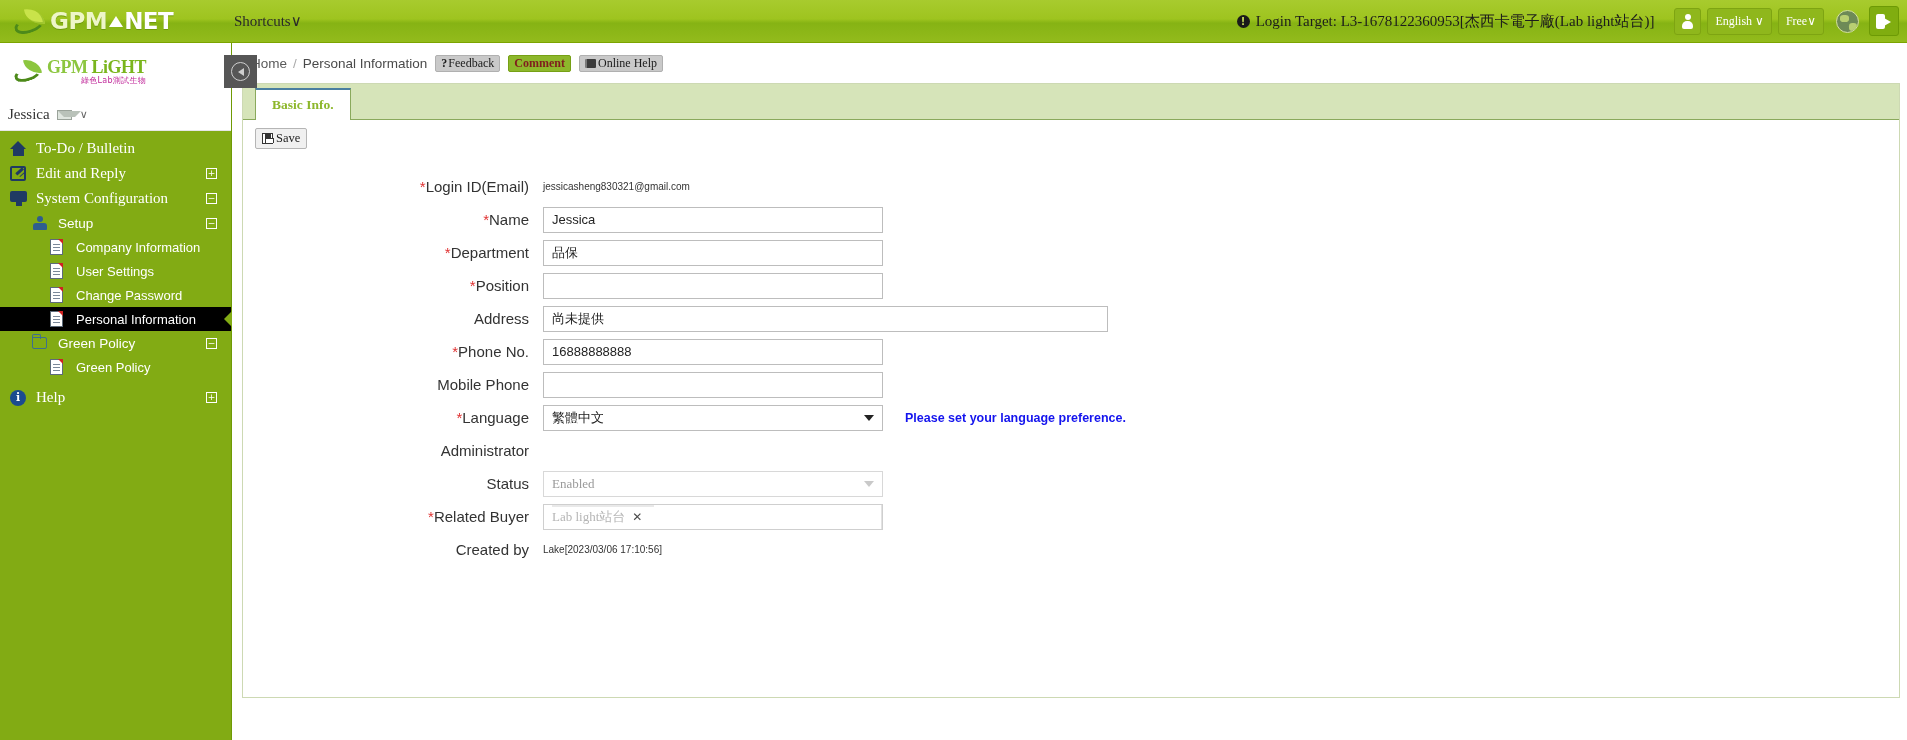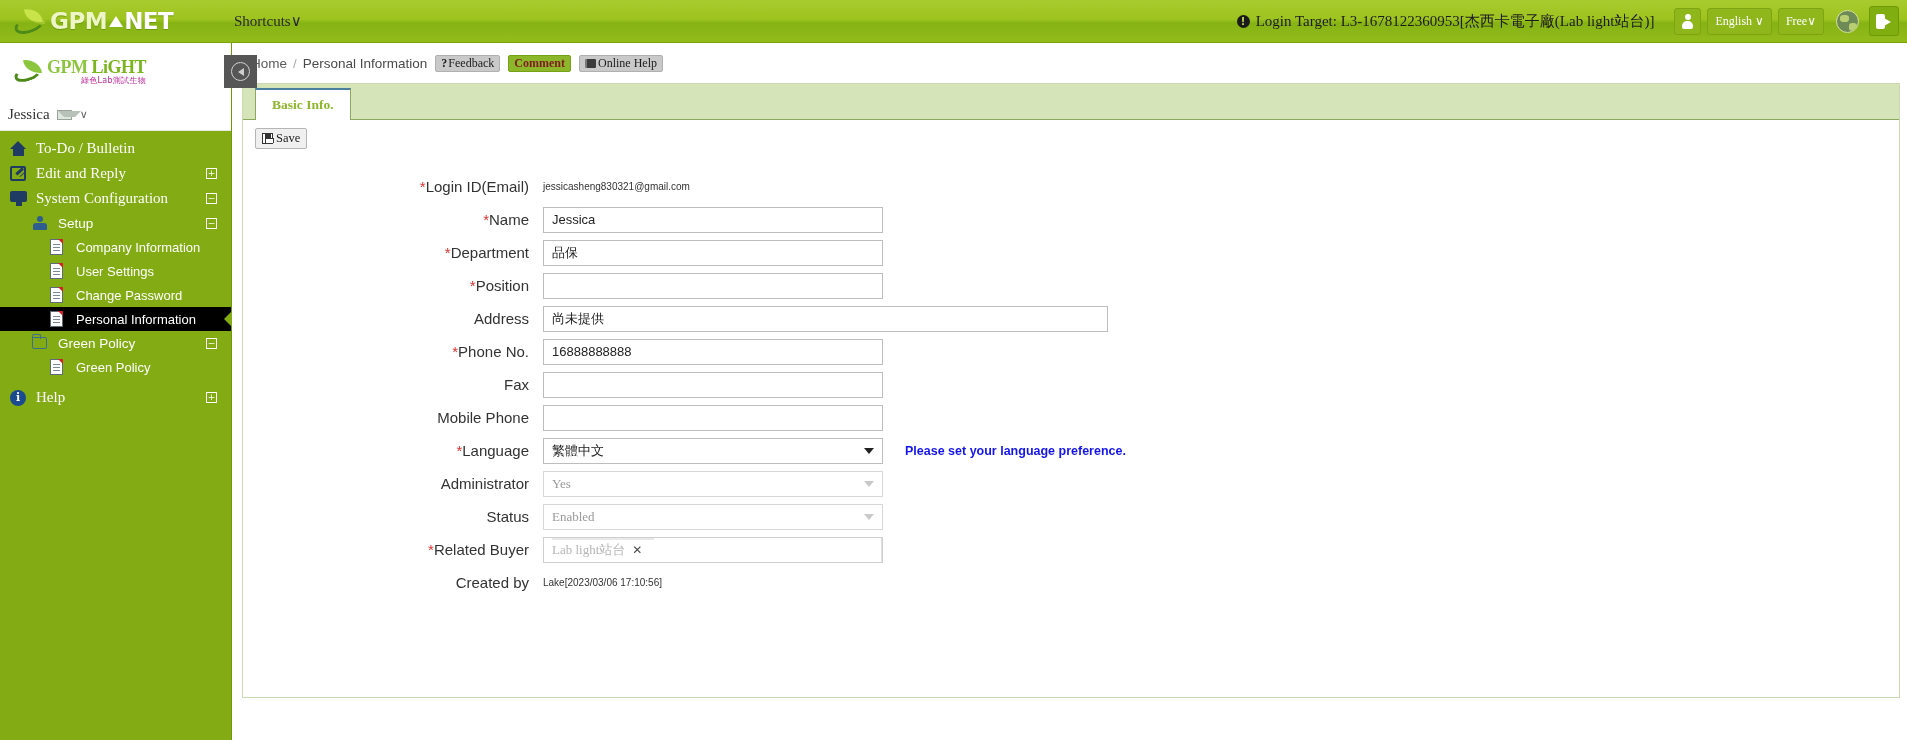--- a/index.html
+++ b/index.html
@@ -678,10 +678,6 @@
         <input class="inp w340" value="16888888888" style="">
       </div>
 
-      <div class="frow">
-        <div class="flabel"><span>Fax</span></div>
-        <input class="inp w340" value="" style="">
-      </div>
 
       <div class="frow">
         <div class="flabel"><span>Mobile Phone</span></div>

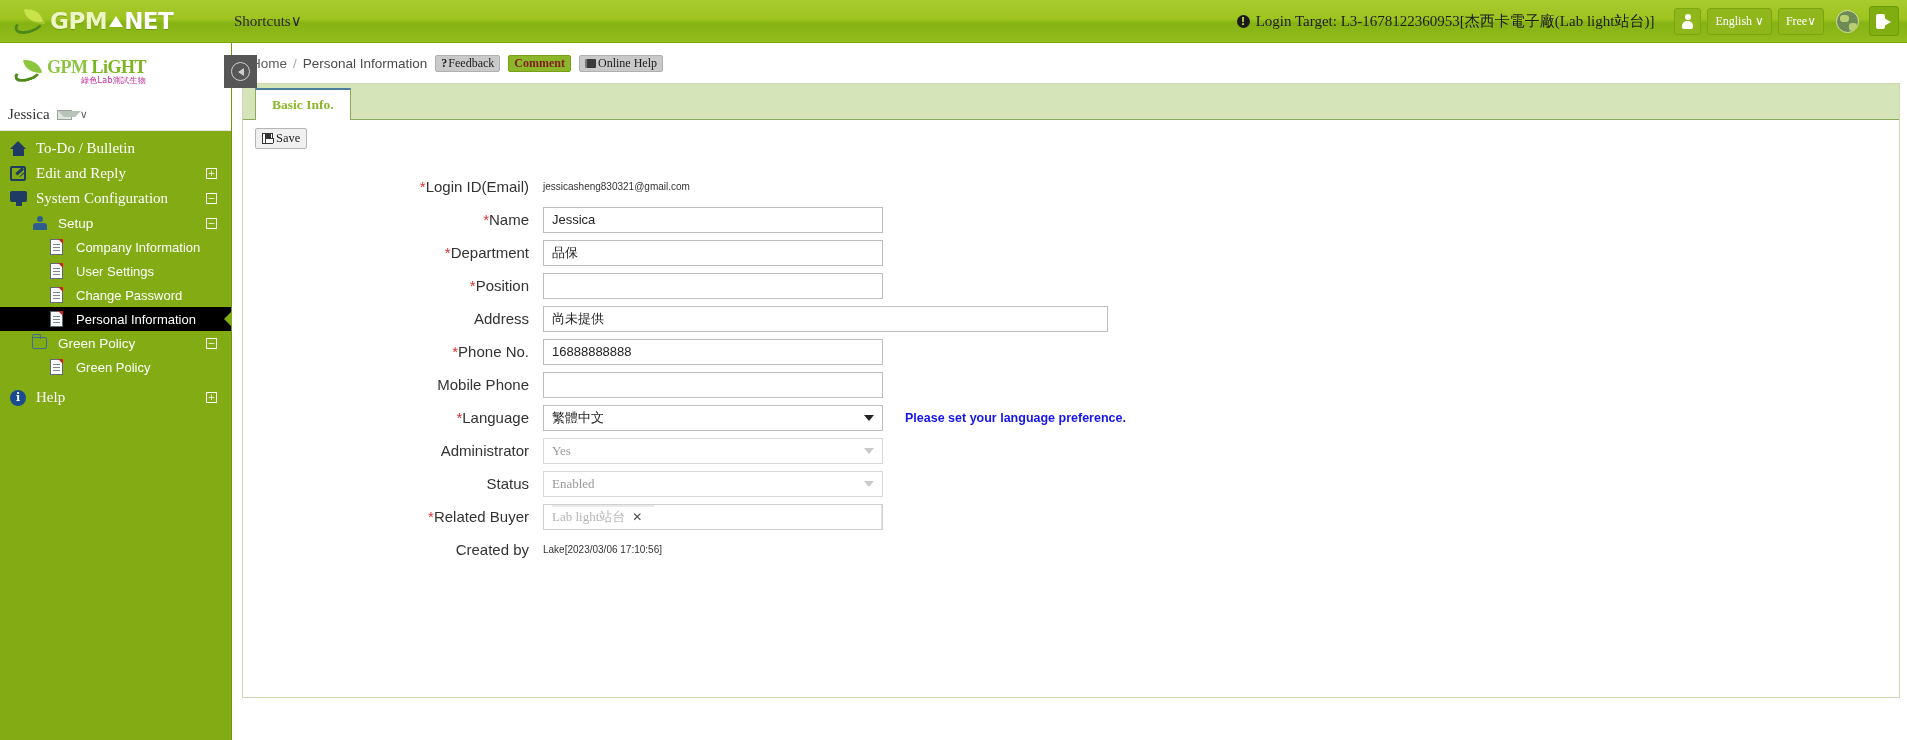--- a/index.html
+++ b/index.html
@@ -695,10 +695,6 @@
 
       <div class="frow">
         <div class="flabel"><span>Administrator</span></div>
-        <span class="selwrap">
-          <input class="inp w340 disabled" readonly="" disabled="" value="Yes" style="">
-          <span class="selarrow dim"></span>
-        </span>
       </div>
 
       <div class="frow">

